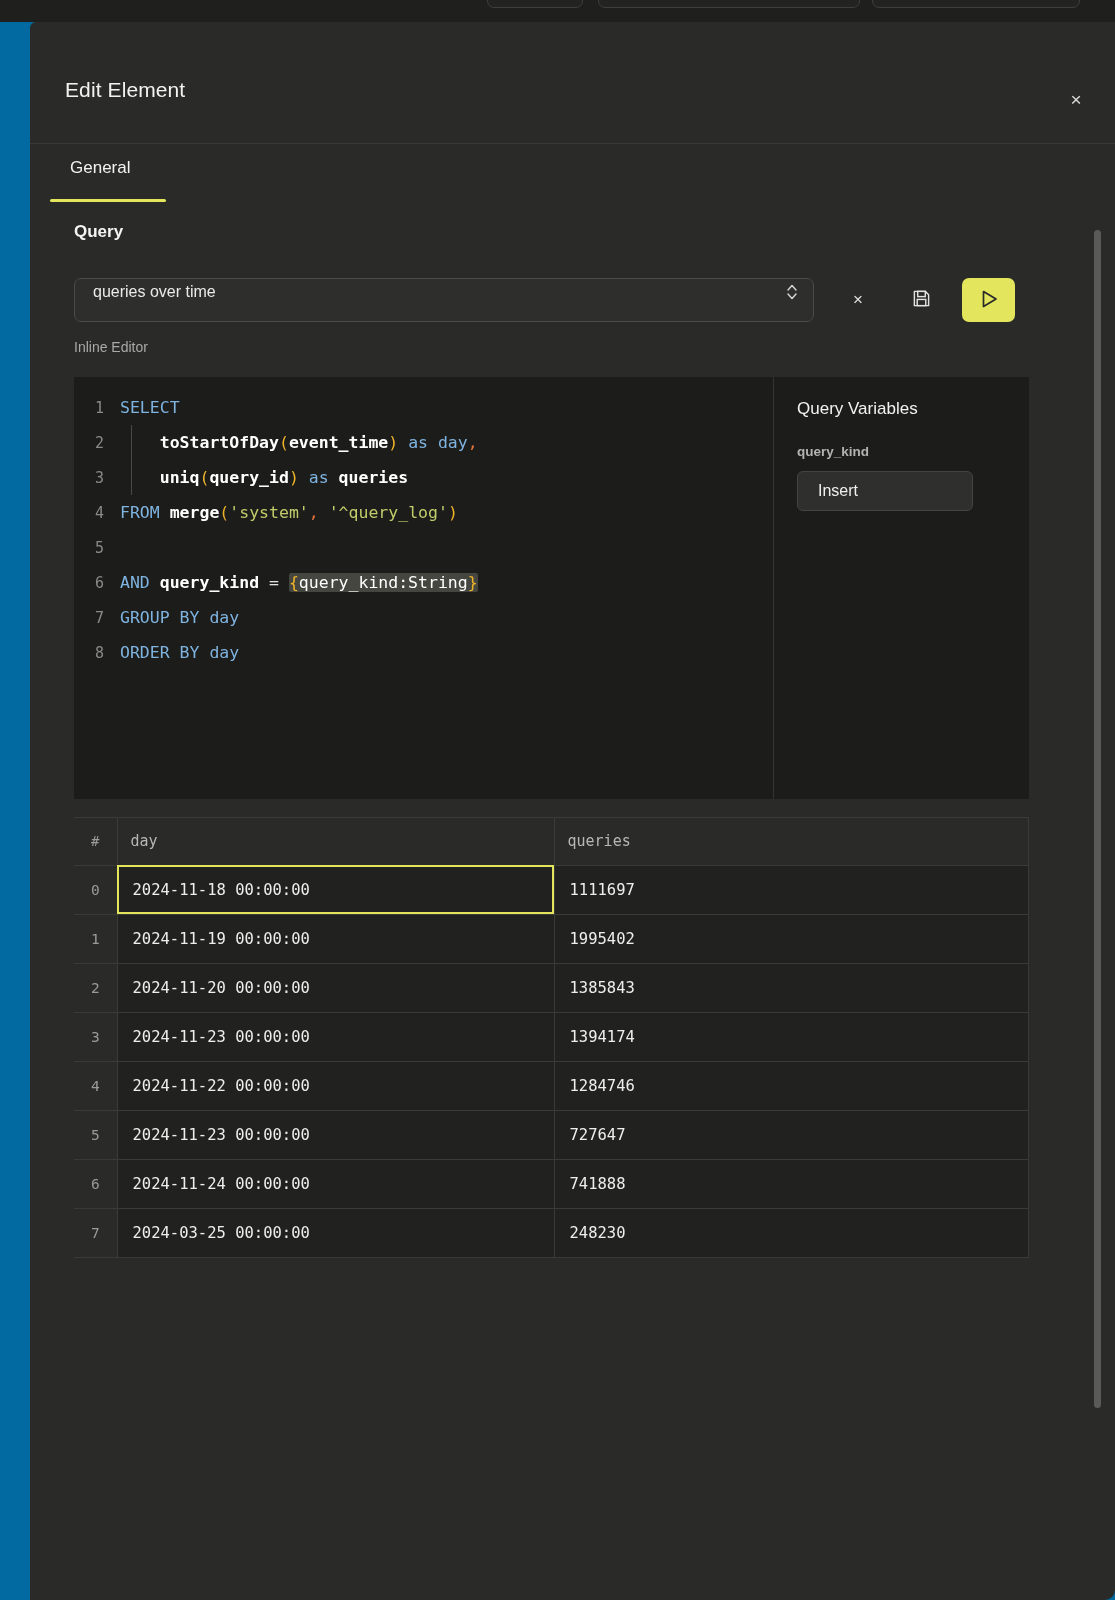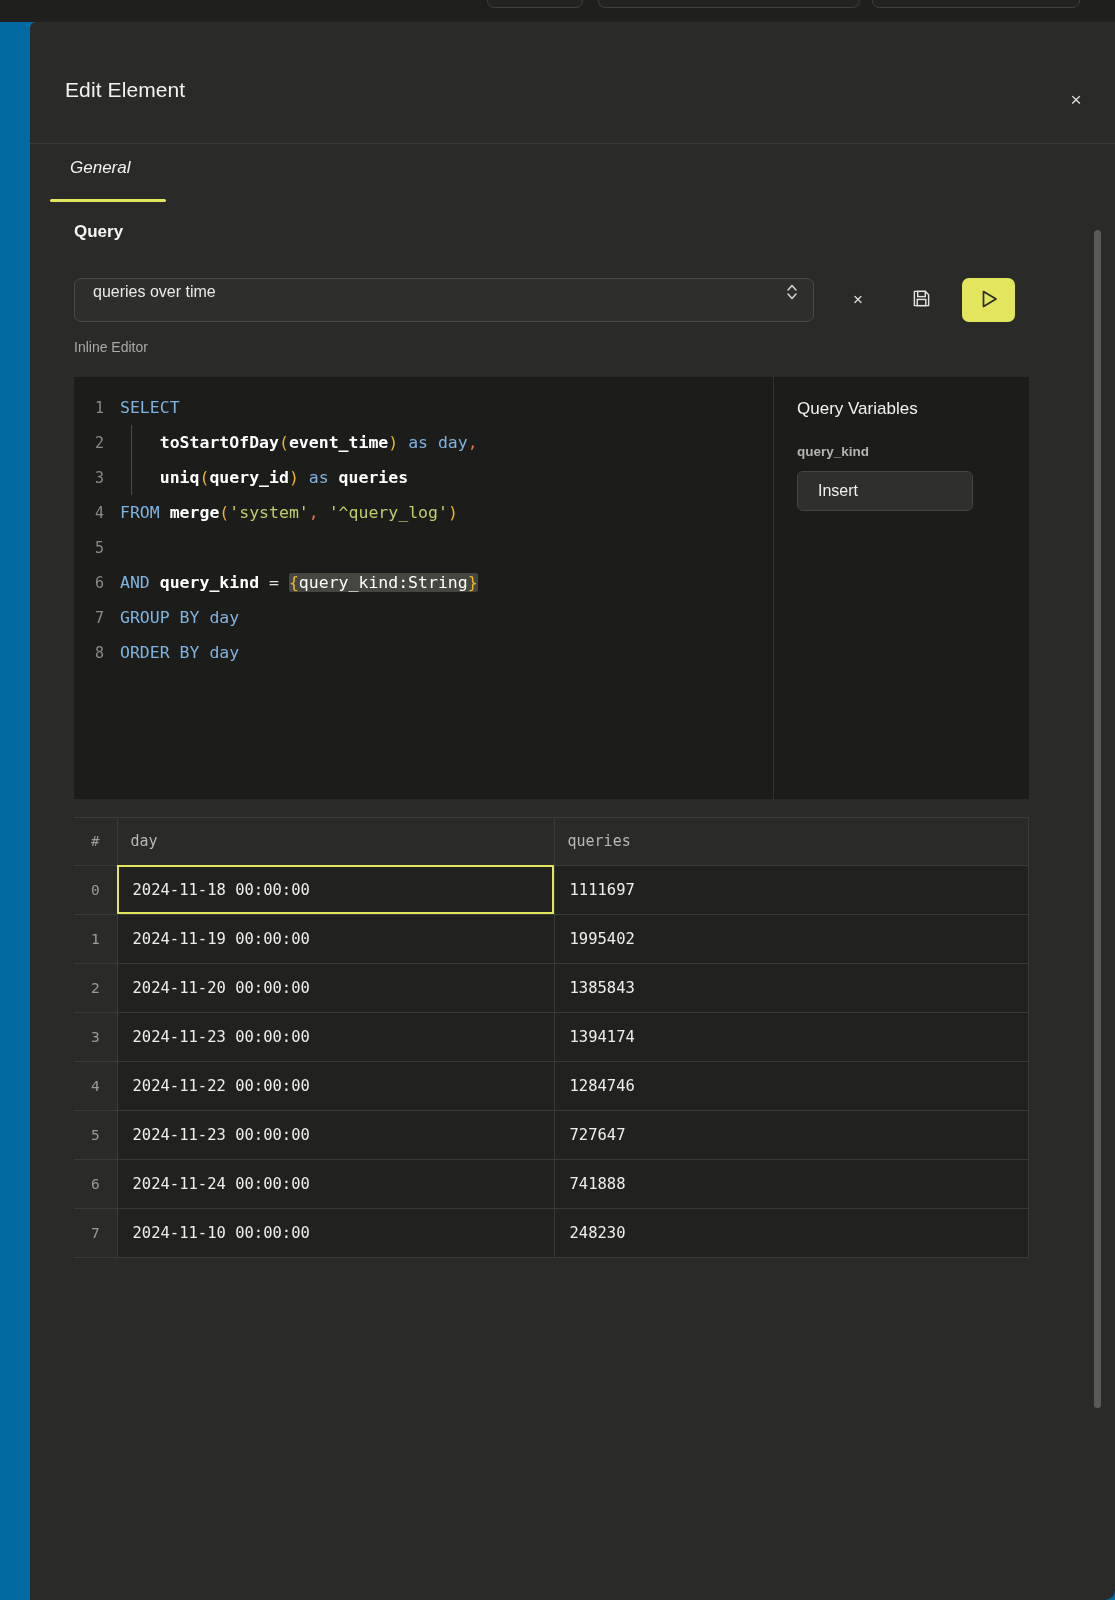--- a/index.html
+++ b/index.html
@@ -80,7 +80,6 @@
     position: relative;
     height: 62px;
     padding-left: 21px;
-    font-style: italic;
   }
   .tab {
     position: absolute;

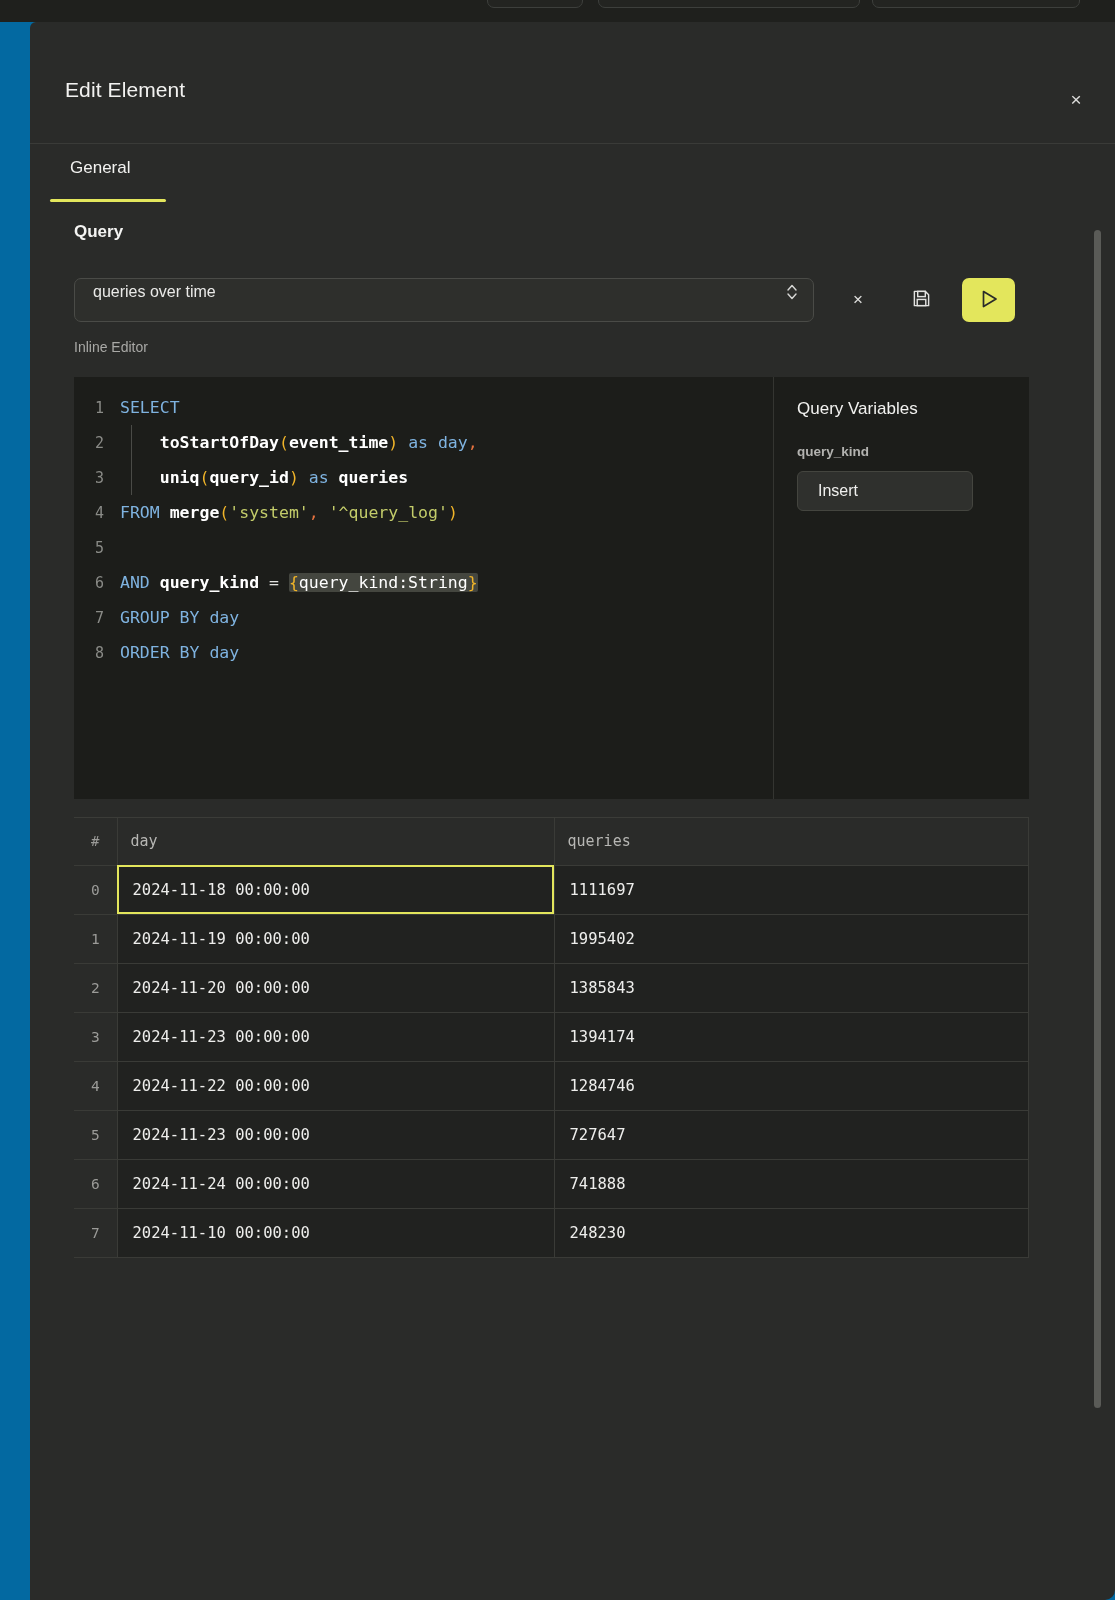--- a/index.html
+++ b/index.html
@@ -501,7 +501,7 @@
               </tr>
               <tr>
                 <td class="idx">7</td>
-                <td>2024-11-10 00:00:00</td>
+                <td>2024-03-25 00:00:00</td>
                 <td>248230</td>
               </tr>
             </tbody>

